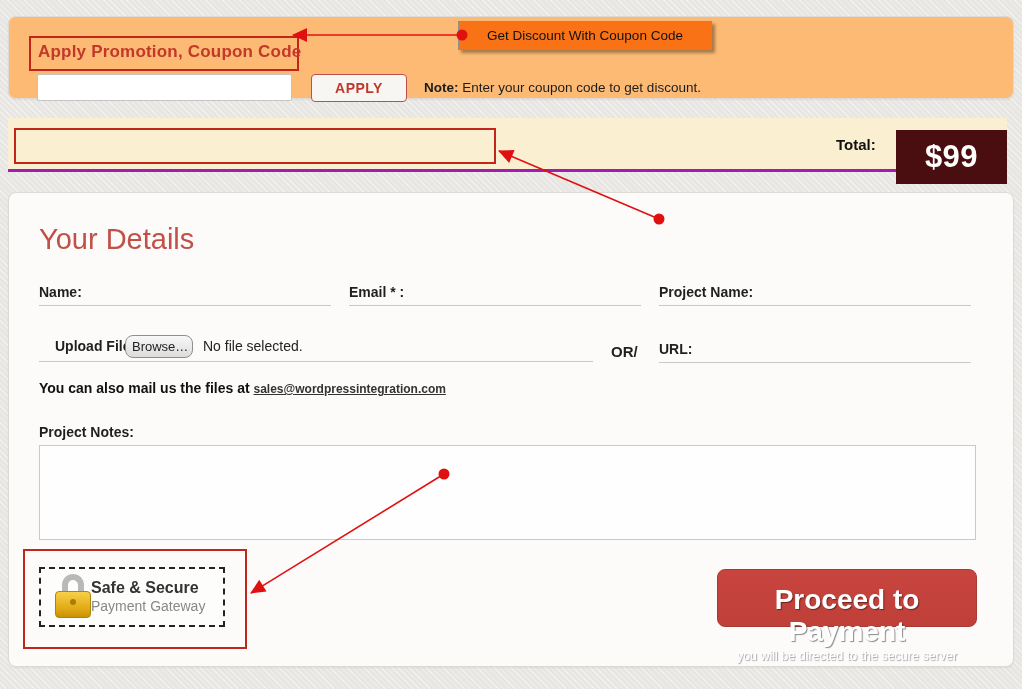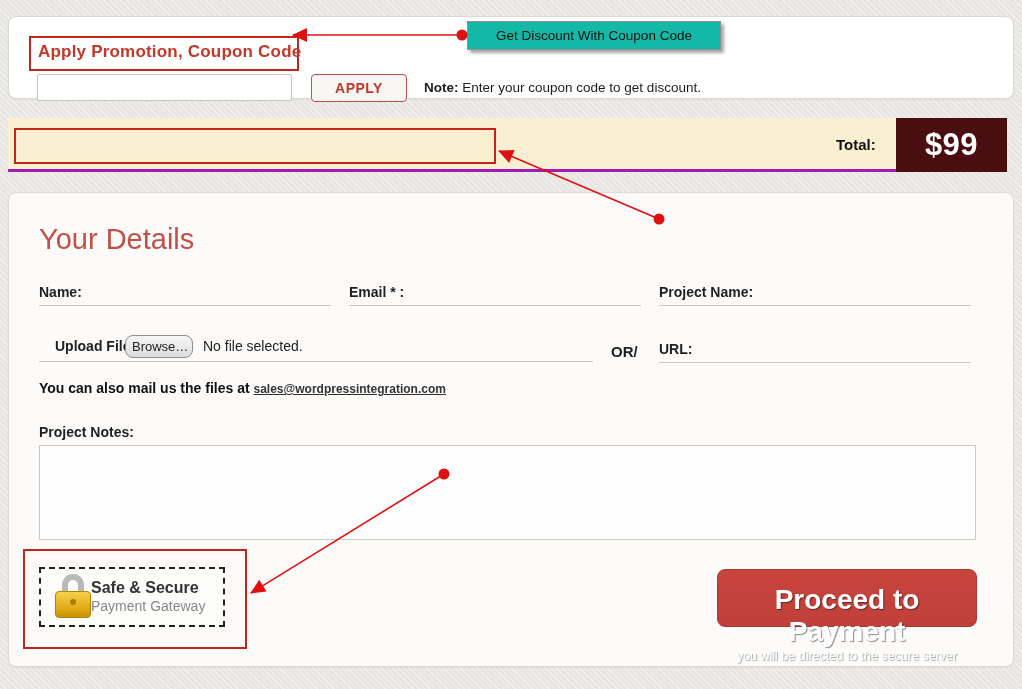--- a/index.html
+++ b/index.html
@@ -35,9 +35,9 @@
   #coupon-note{position:absolute;left:415px;top:63px;font-size:13.5px;color:#1c1c1c;}
 
   .callout{
-    position:absolute;background:#14b8a6;border:1px solid #8f8f8f;
+    position:absolute;background:#f97316;border:1px solid #8f8f8f;
     box-shadow:3px 3px 3px rgba(0,0,0,.35);
-    font-size:13.5px;color:#111;display:flex;align-items:center;justify-content:center;margin-left:9px;
+    font-size:13.5px;color:#111;display:flex;align-items:center;justify-content:center;
   }
   #callout-coupon{left:458px;top:21px;width:252px;height:27px;}
   #callout-delivery{left:656px;top:205px;width:150px;height:27px;}

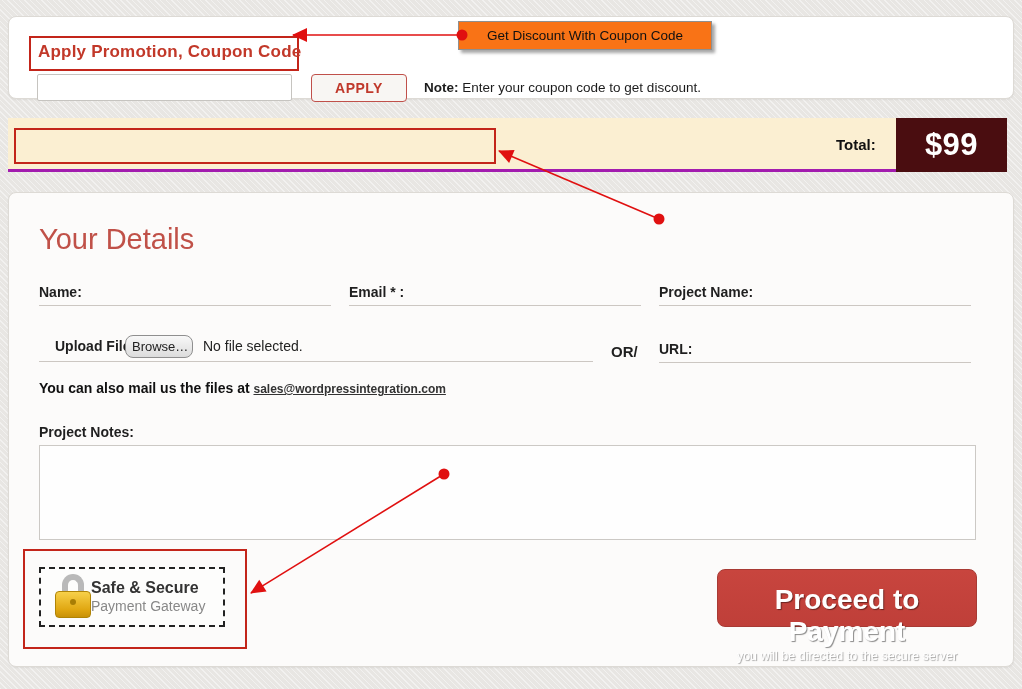--- a/index.html
+++ b/index.html
@@ -10,7 +10,7 @@
     background-image:repeating-linear-gradient(45deg, rgba(255,255,255,.45) 0 1px, rgba(0,0,0,0) 1px 4px);
   }
   .panel{
-    position:absolute;background:#ffffff;border:1px solid #dddad5;
+    position:absolute;background:#fdba74;border:1px solid #dddad5;
     border-radius:8px;box-shadow:0 1px 2px rgba(0,0,0,.06);
   }
   #top-panel{left:8px;top:16px;width:1004px;height:81px;}

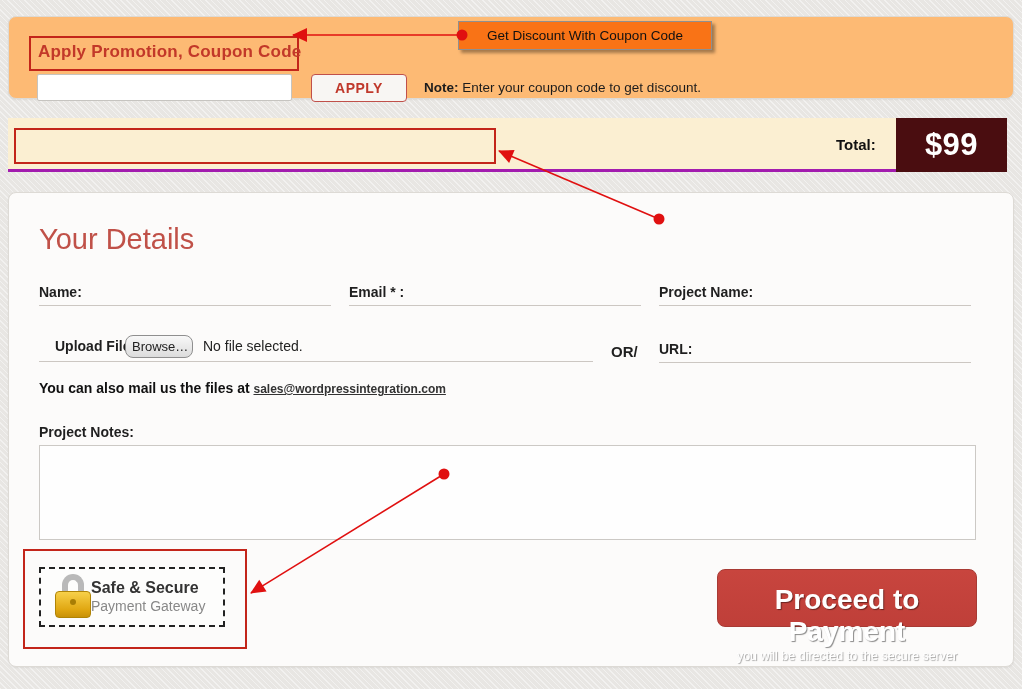--- a/index.html
+++ b/index.html
@@ -130,7 +130,7 @@
   <div class="red-annot" id="delivery-annot-box" style="left:6px;top:10px;"></div>
   <div id="delivery-text"><b>Estimated Delivery Date:</b><span> on Thursday by 9am (PST), December 11</span></div>
   <div id="total-label" style="left:828px;top:18px;position:absolute;">Total:</div>
-  <div id="total-box" style="left:888px;top:0;">
+  <div id="total-box" style="left:888px;top:12px;">
     <span id="total-value">$99</span>
   </div>
 </div>

